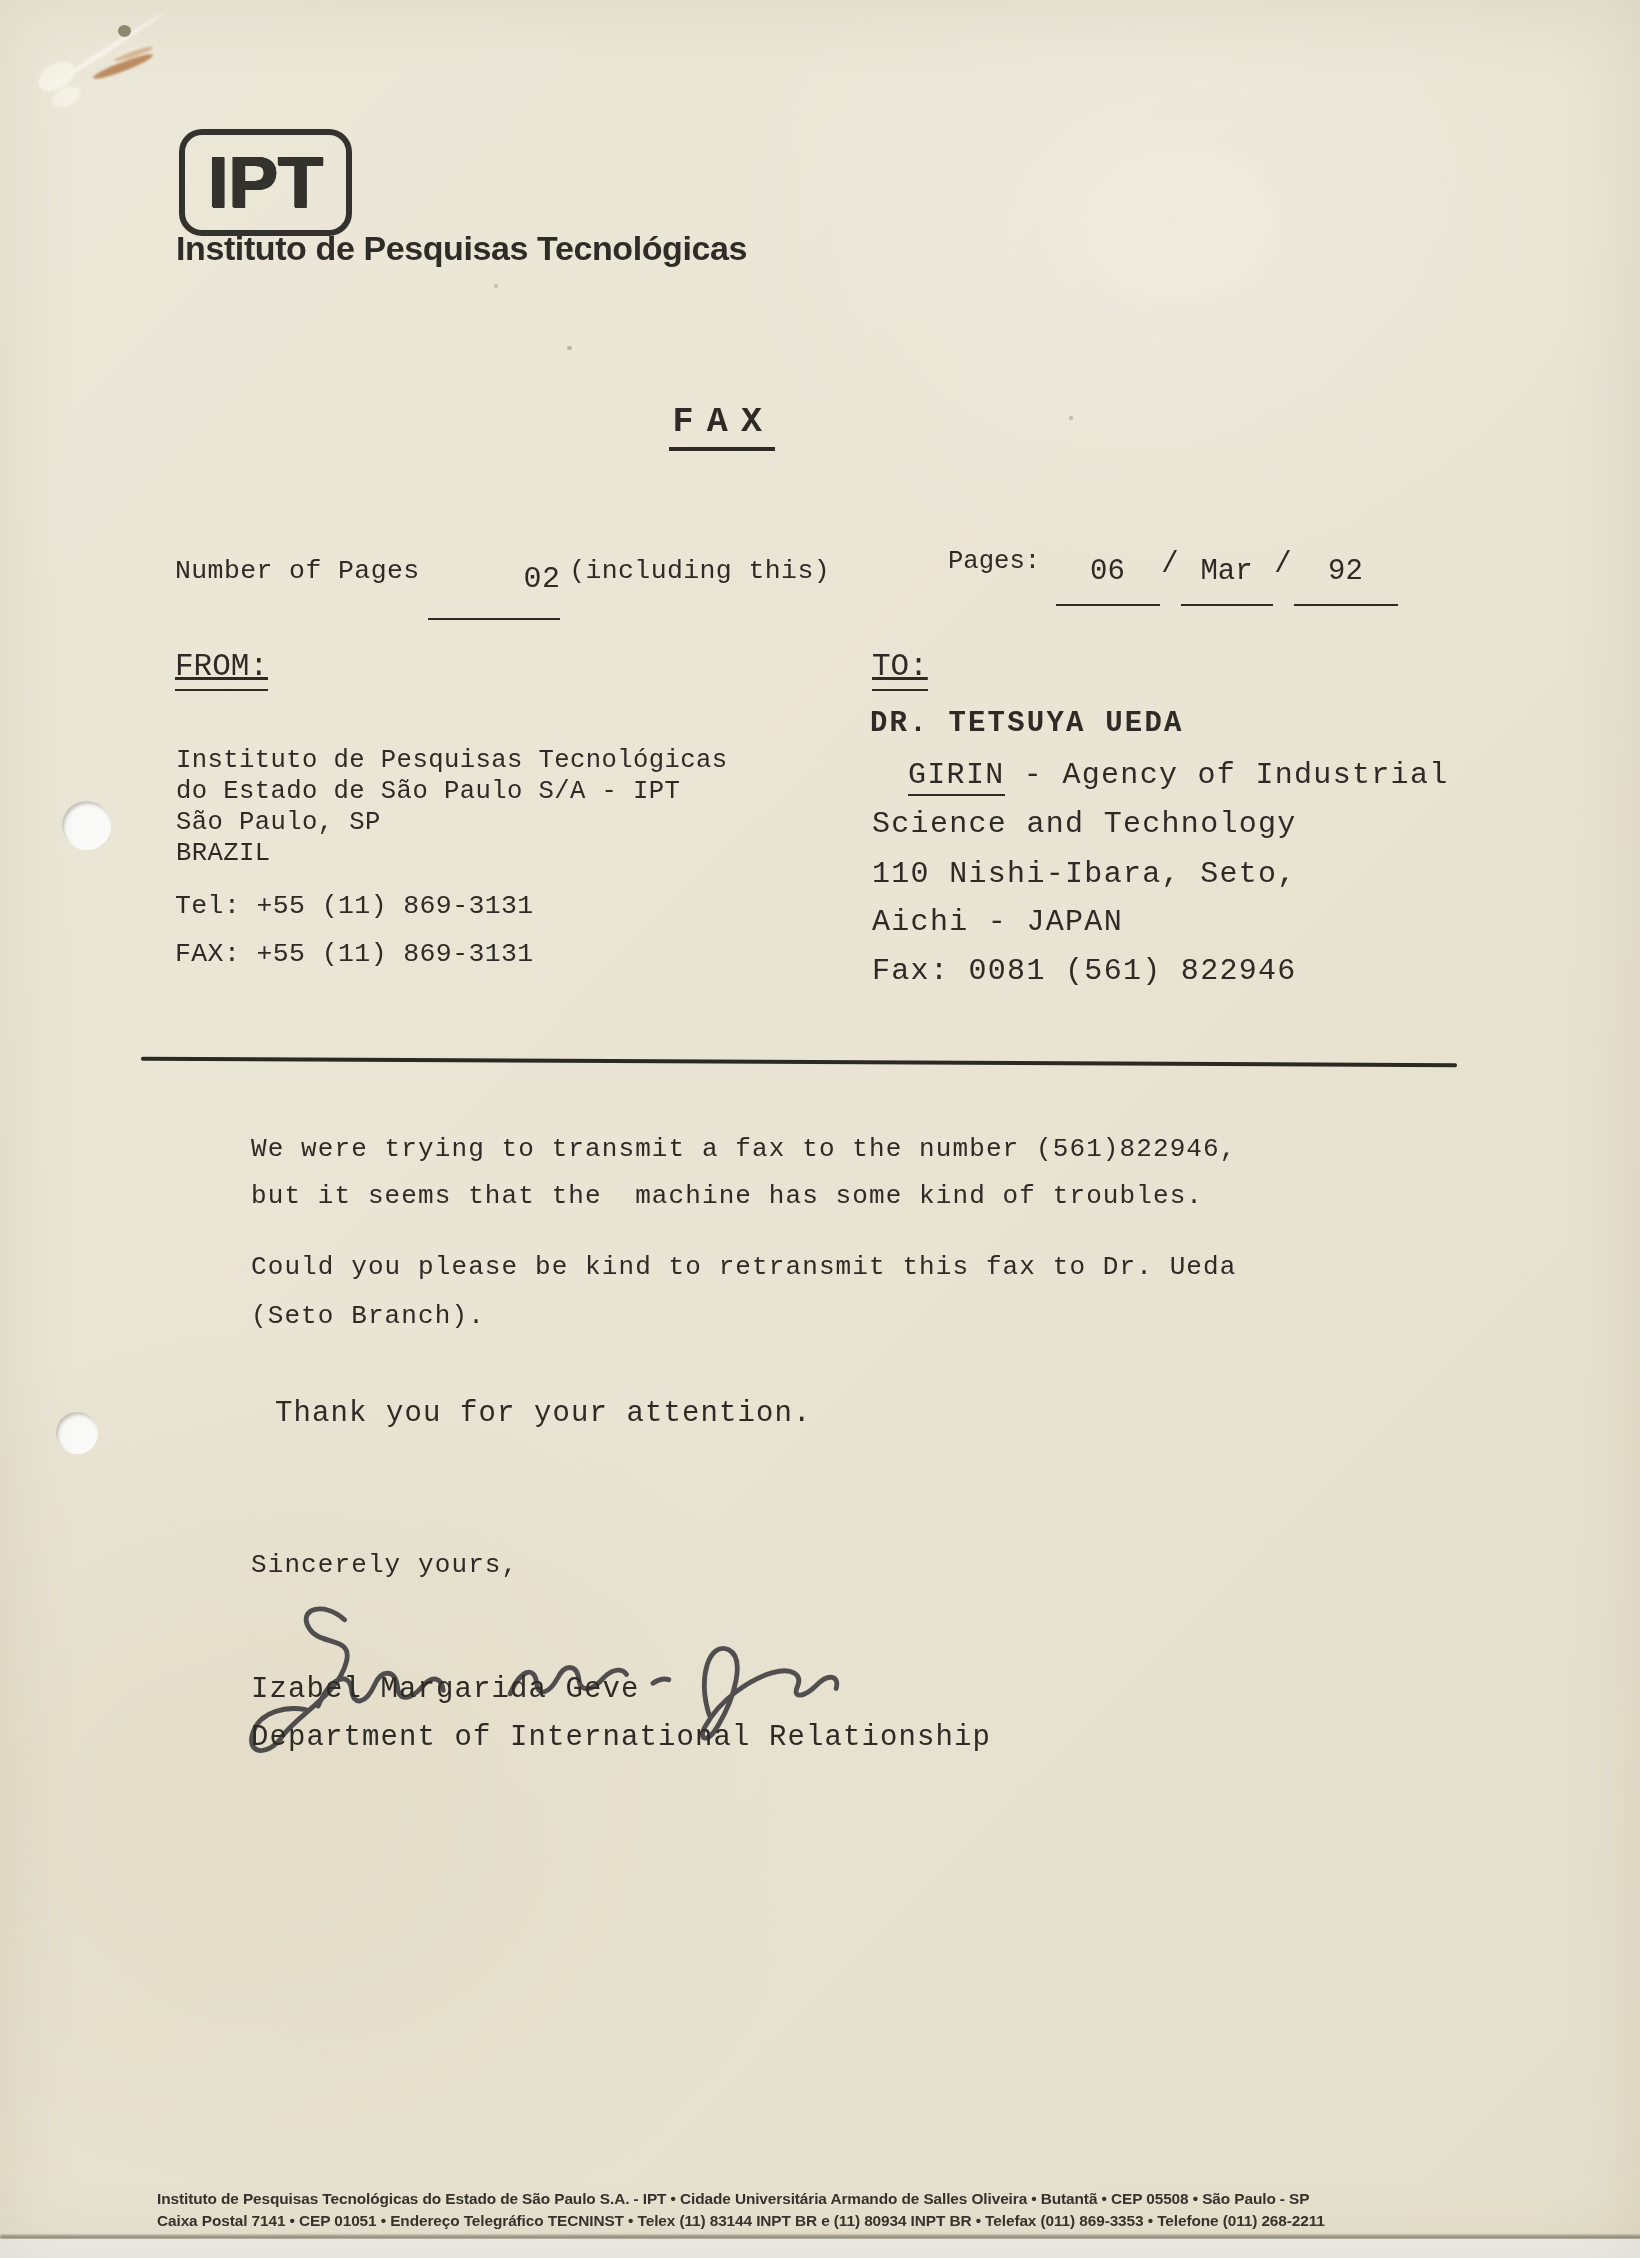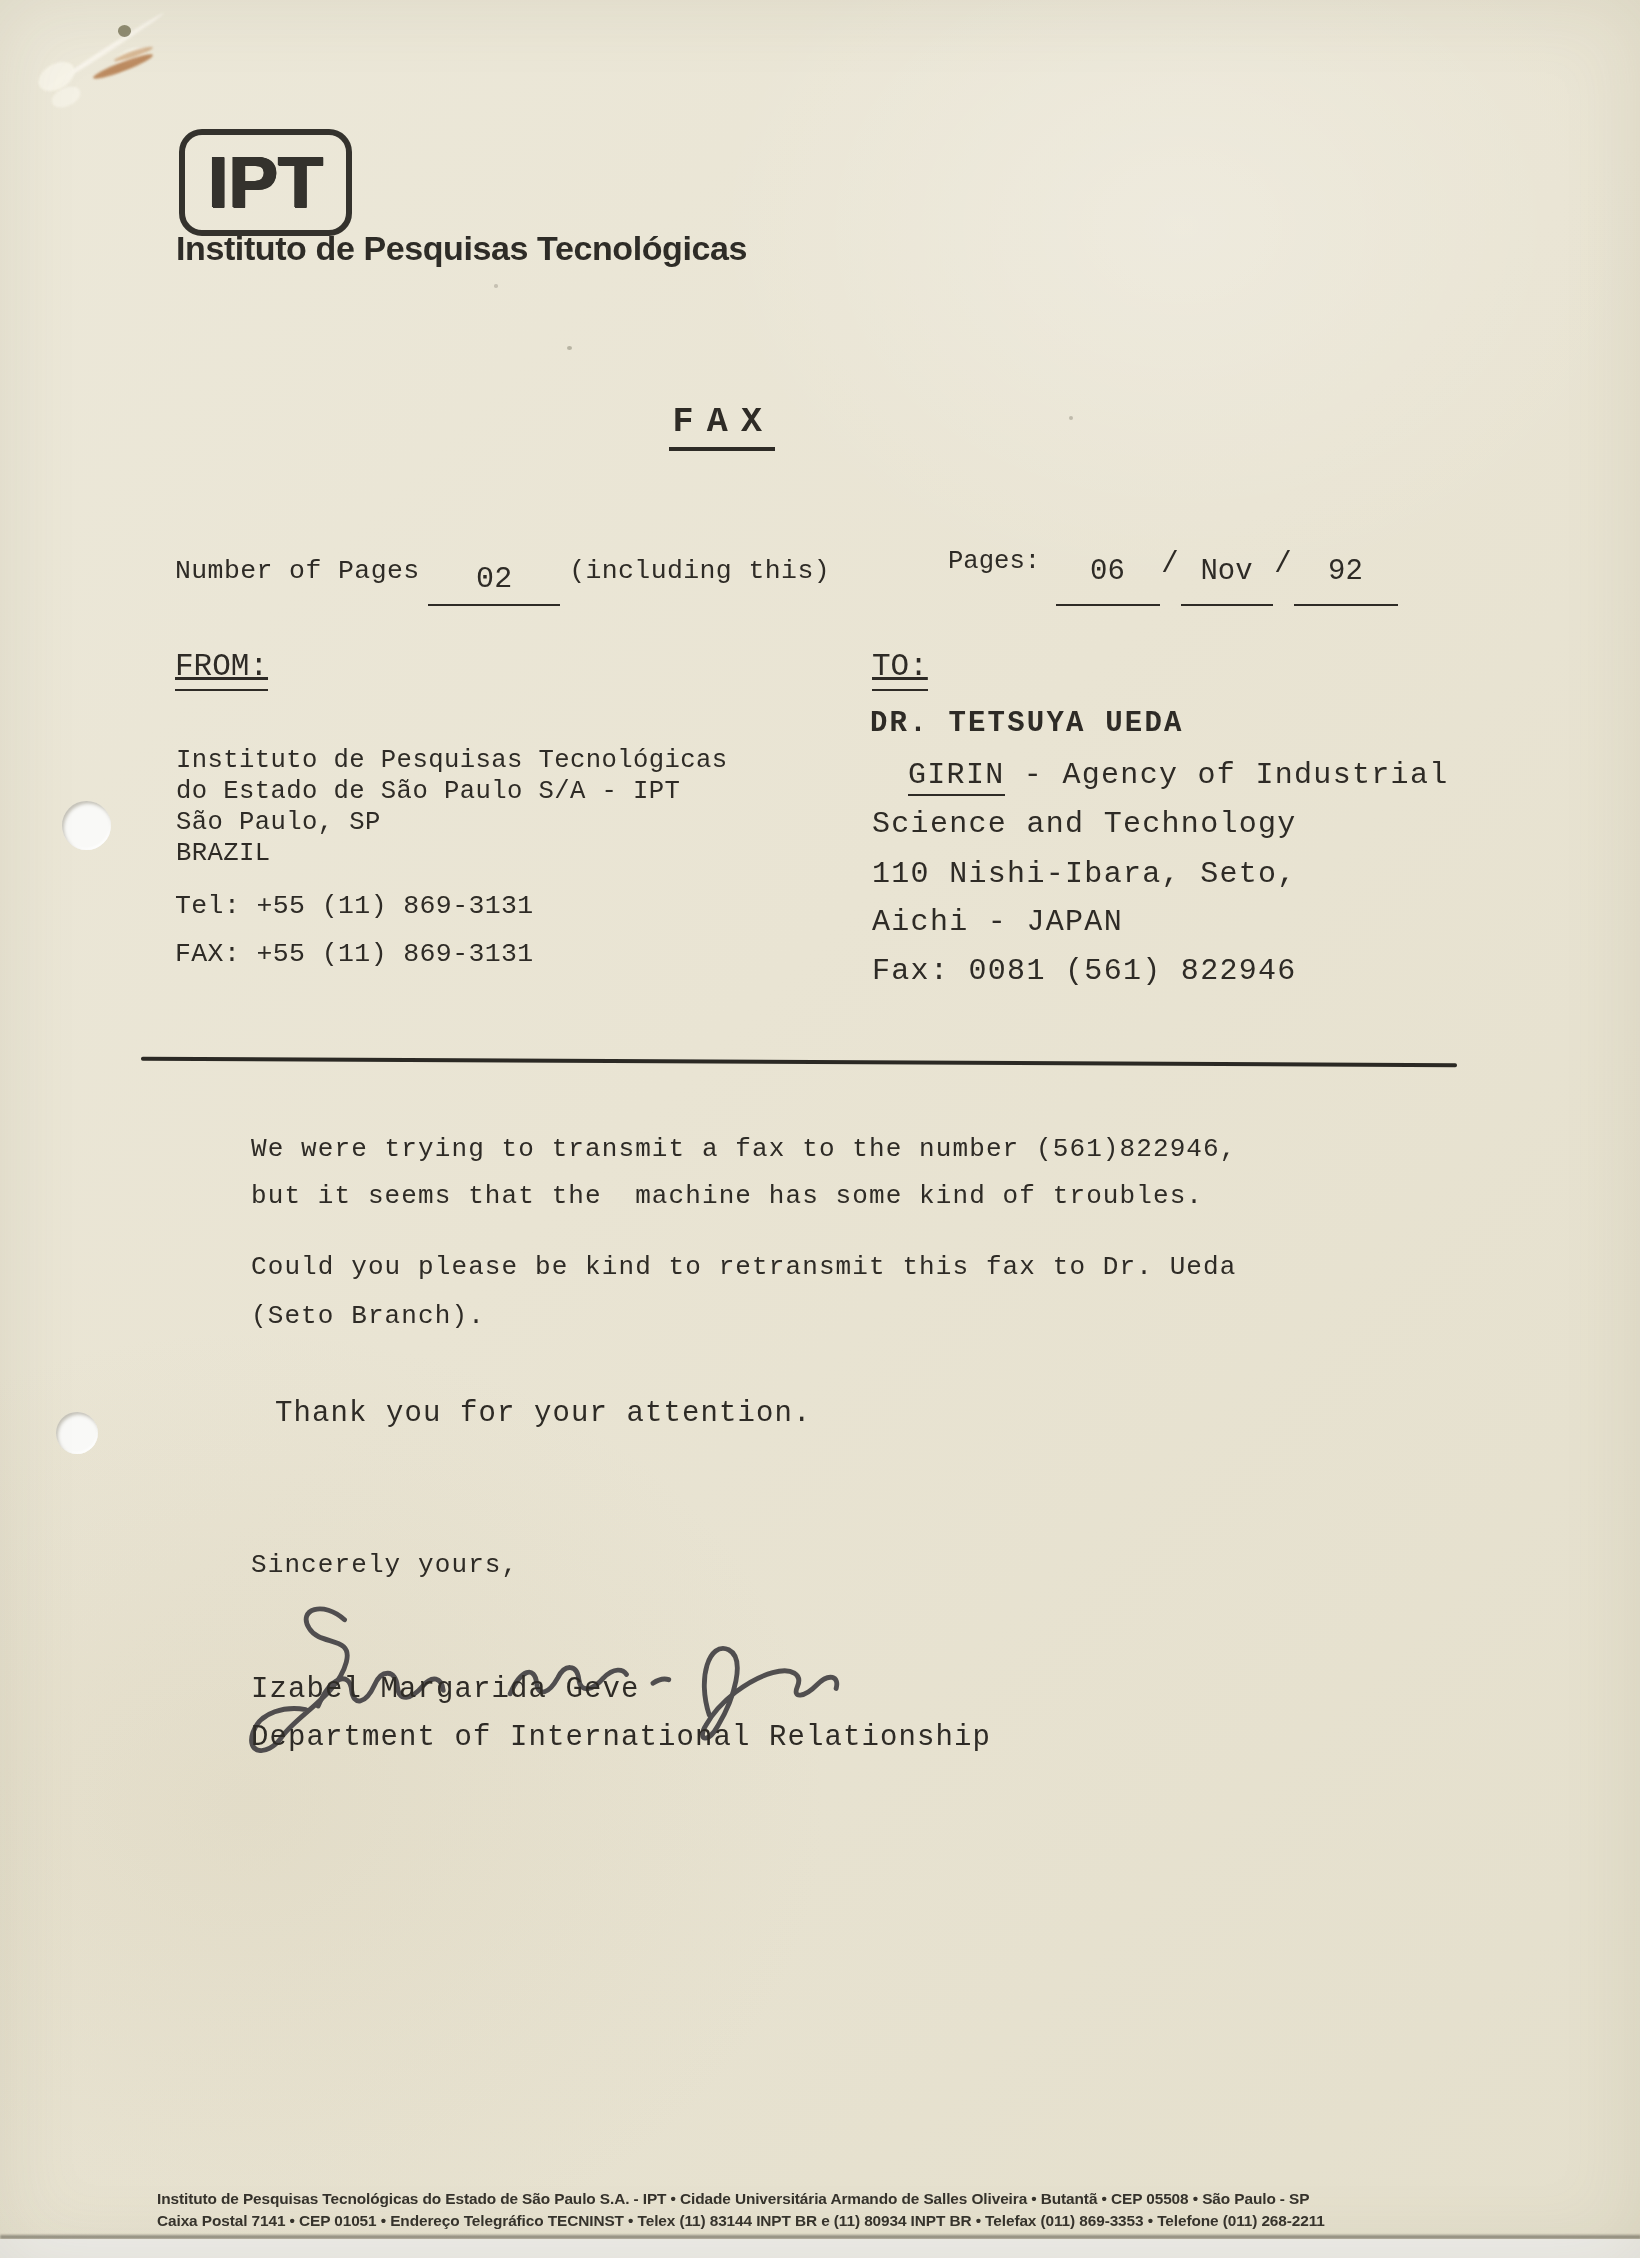--- a/index.html
+++ b/index.html
@@ -29,8 +29,8 @@
 
   
   .pages-line { left:175px; top:556px; font-size:26.5px; letter-spacing:0.4px; white-space:pre; }
-  .blank { display:inline-block; min-width:132px; text-align:center; border-bottom:2.6px solid #2e2b26;
-           font-size:30px; padding-bottom:10px; vertical-align:-8.8px; margin:0 8.8px; line-height:1; }
+  .blank { display:inline-block; min-width:132px; text-align:right; border-bottom:2.6px solid #2e2b26;
+           font-size:30px; padding-bottom:24px; vertical-align:-8.8px; margin:0 8.8px; line-height:1; }
   .date-line { left:948px; top:547px; font-size:25.6px; white-space:pre; }
   .slot { display:inline-block; text-align:center; border-bottom:2.6px solid #2e2b26; font-size:29px;
           padding-bottom:18px; vertical-align:-10.6px; line-height:1; }

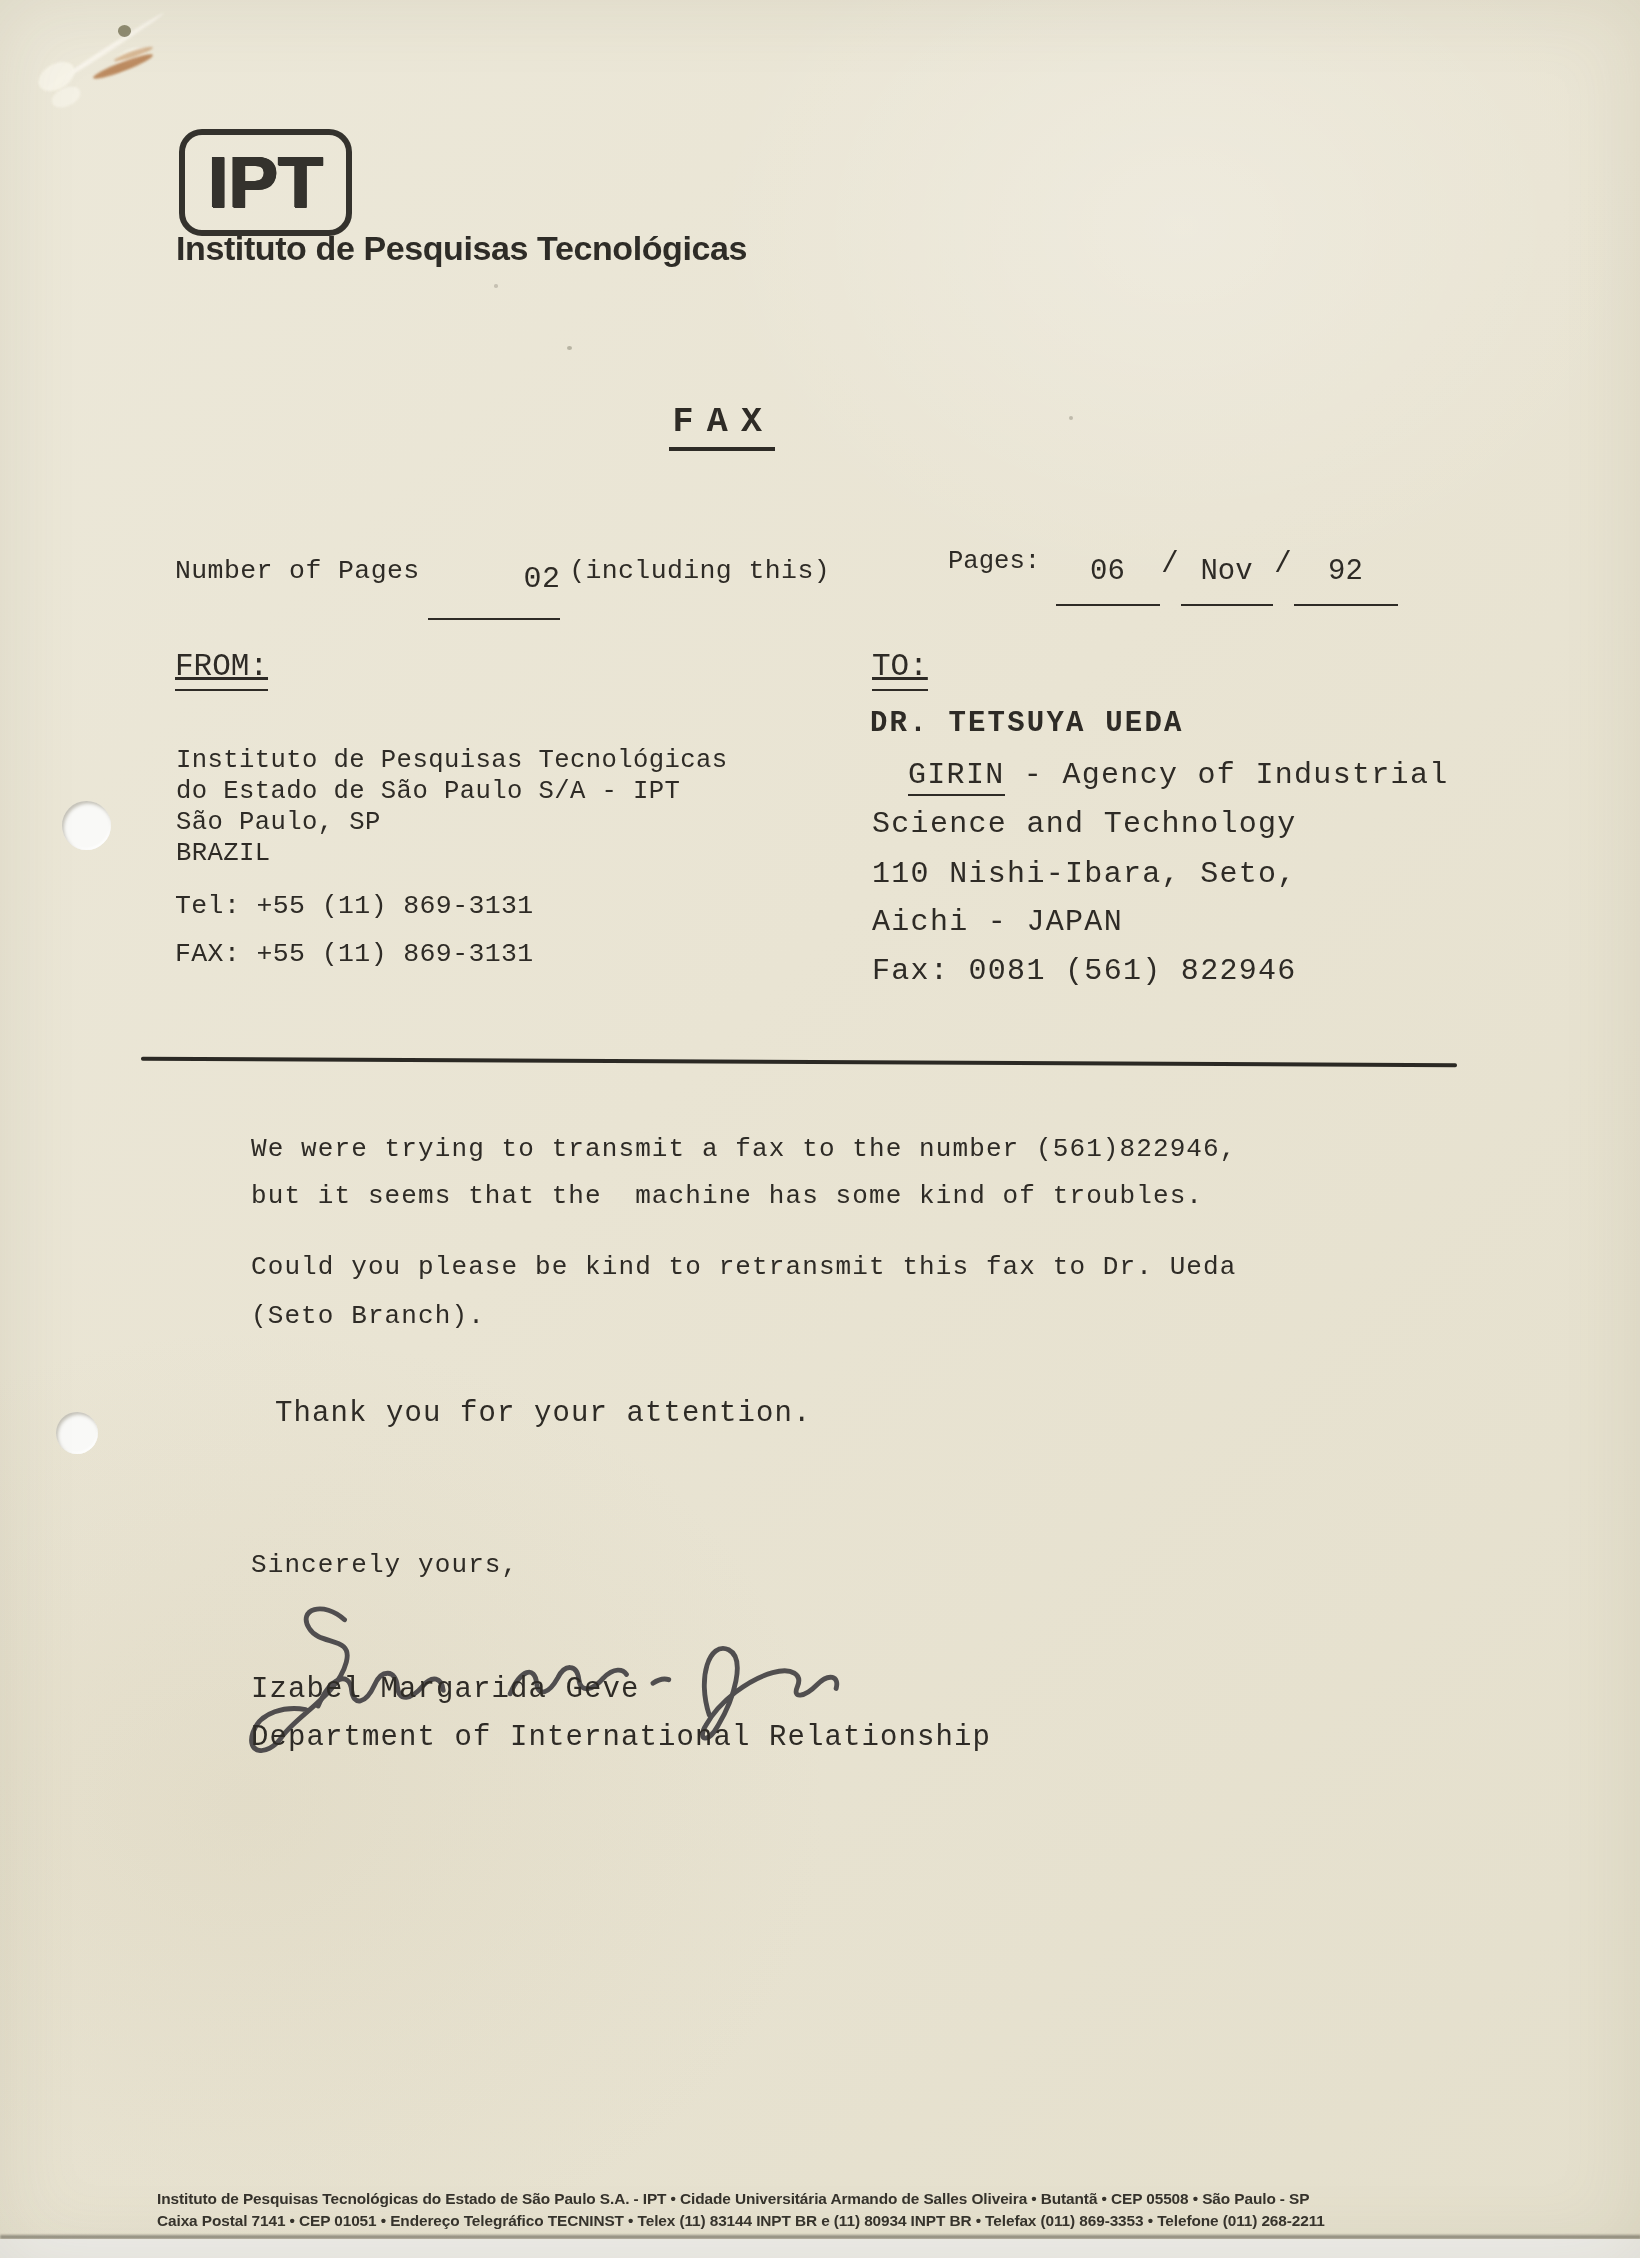--- a/index.html
+++ b/index.html
@@ -108,7 +108,7 @@
 
   <div class="abs pages-line"><span>Number of Pages</span><span class="blank">02</span><span>(including this)</span></div>
 
-  <div class="abs date-line"><span>Pages:</span> <span class="slot slot-day">06</span><span class="date-slash">/</span><span class="slot slot-month">Nov</span><span class="date-slash">/</span><span class="slot slot-year">92</span></div>
+  <div class="abs date-line"><span>Pages:</span> <span class="slot slot-day">06</span><span class="date-slash">/</span><span class="slot slot-month">Mar</span><span class="date-slash">/</span><span class="slot slot-year">92</span></div>
 
   <div class="abs" style="left:175px; top:649px;">
     <span class="section-label">FROM:</span>

